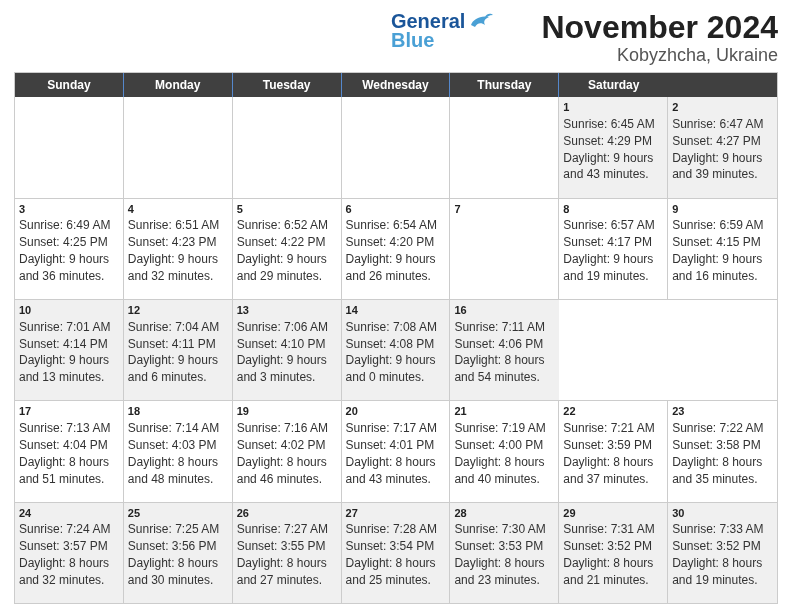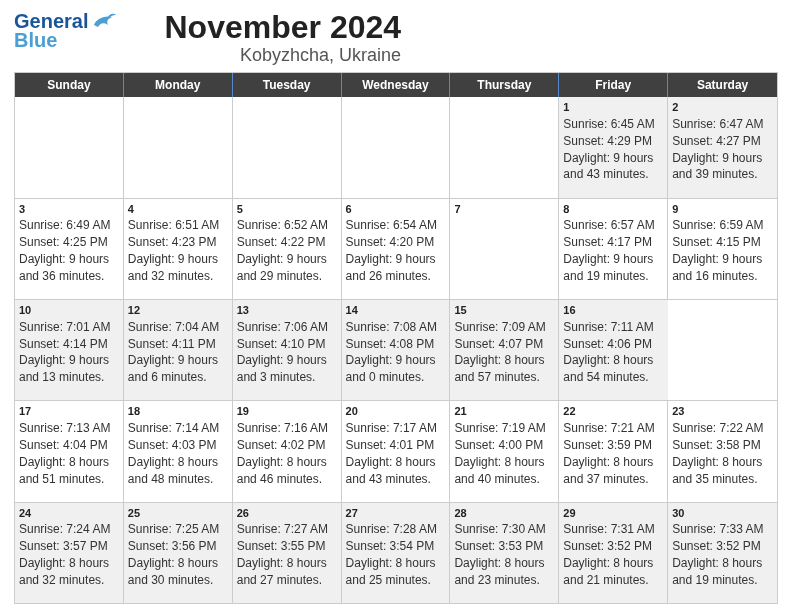--- a/index.html
+++ b/index.html
@@ -19,7 +19,7 @@
     }
     .header {
       display: flex;
-      justify-content: flex-start;
+      justify-content: flex-end;
       align-items: flex-start;
       margin-bottom: 6px;
     }

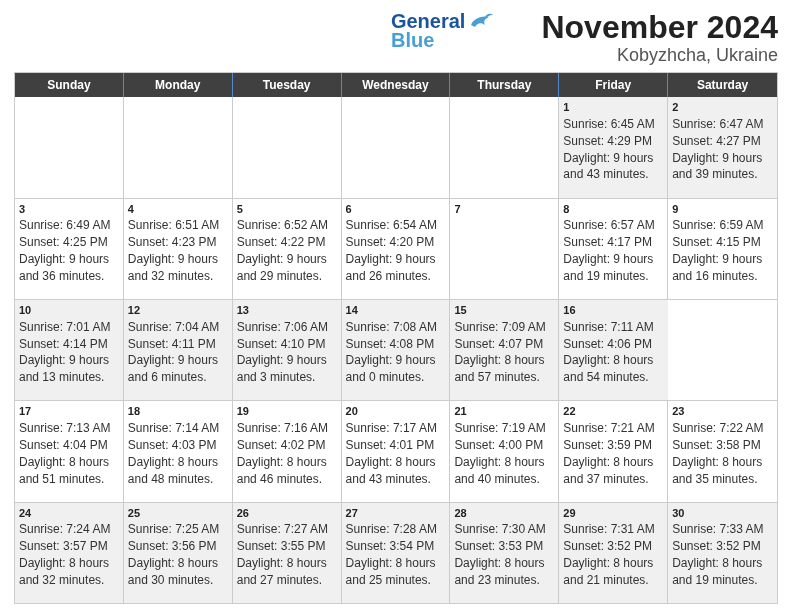--- a/index.html
+++ b/index.html
@@ -128,7 +128,6 @@
         <div class="cal-header-cell">Tuesday</div>
         <div class="cal-header-cell">Wednesday</div>
         <div class="cal-header-cell">Thursday</div>
-        <div class="cal-header-cell">Friday</div>
         <div class="cal-header-cell">Saturday</div>
       </div>
     <div class="cal-body">

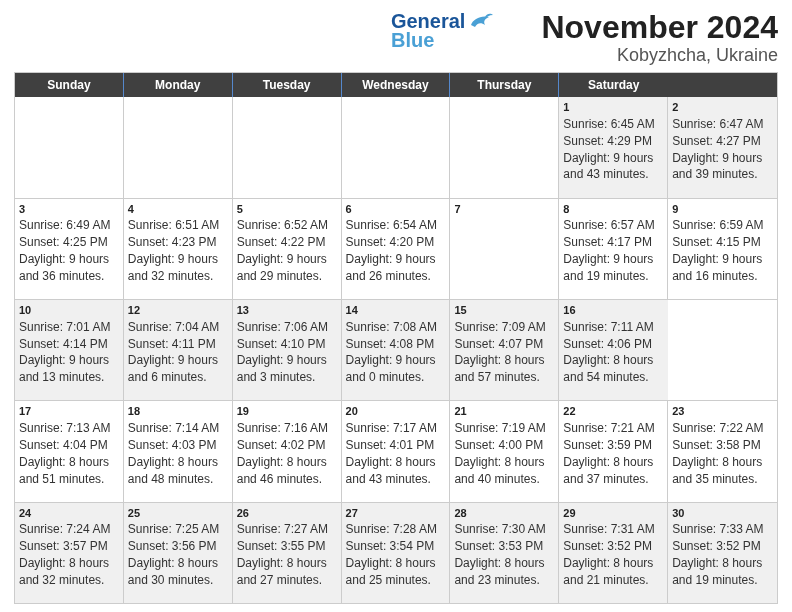--- a/index.html
+++ b/index.html
@@ -154,7 +154,6 @@
           <div class="cal-cell shaded"><span class="day-num">12</span><span class="day-info">Sunrise: 7:04 AM<br>Sunset: 4:11 PM<br>Daylight: 9 hours and 6 minutes.</span></div>
           <div class="cal-cell shaded"><span class="day-num">13</span><span class="day-info">Sunrise: 7:06 AM<br>Sunset: 4:10 PM<br>Daylight: 9 hours and 3 minutes.</span></div>
           <div class="cal-cell shaded"><span class="day-num">14</span><span class="day-info">Sunrise: 7:08 AM<br>Sunset: 4:08 PM<br>Daylight: 9 hours and 0 minutes.</span></div>
-          <div class="cal-cell shaded"><span class="day-num">15</span><span class="day-info">Sunrise: 7:09 AM<br>Sunset: 4:07 PM<br>Daylight: 8 hours and 57 minutes.</span></div>
           <div class="cal-cell shaded"><span class="day-num">16</span><span class="day-info">Sunrise: 7:11 AM<br>Sunset: 4:06 PM<br>Daylight: 8 hours and 54 minutes.</span></div>
         </div>
         <div class="cal-row">

